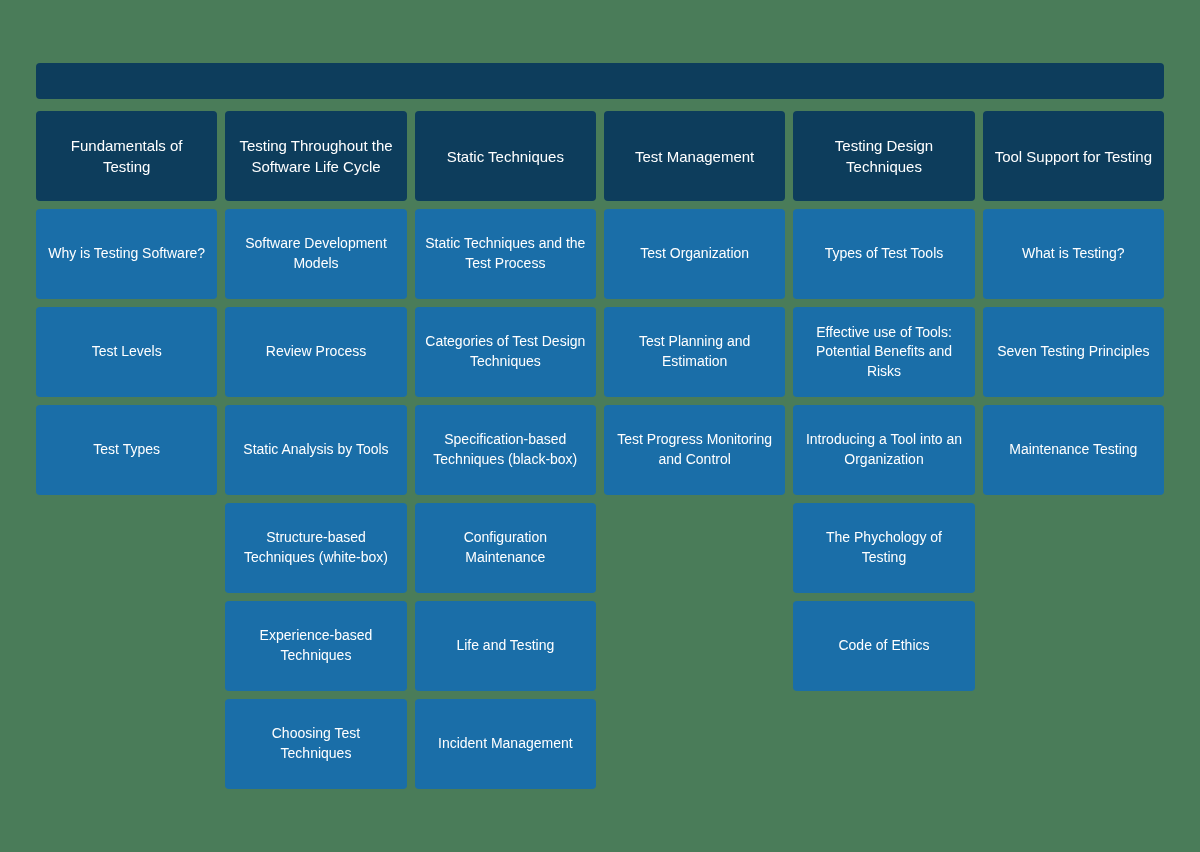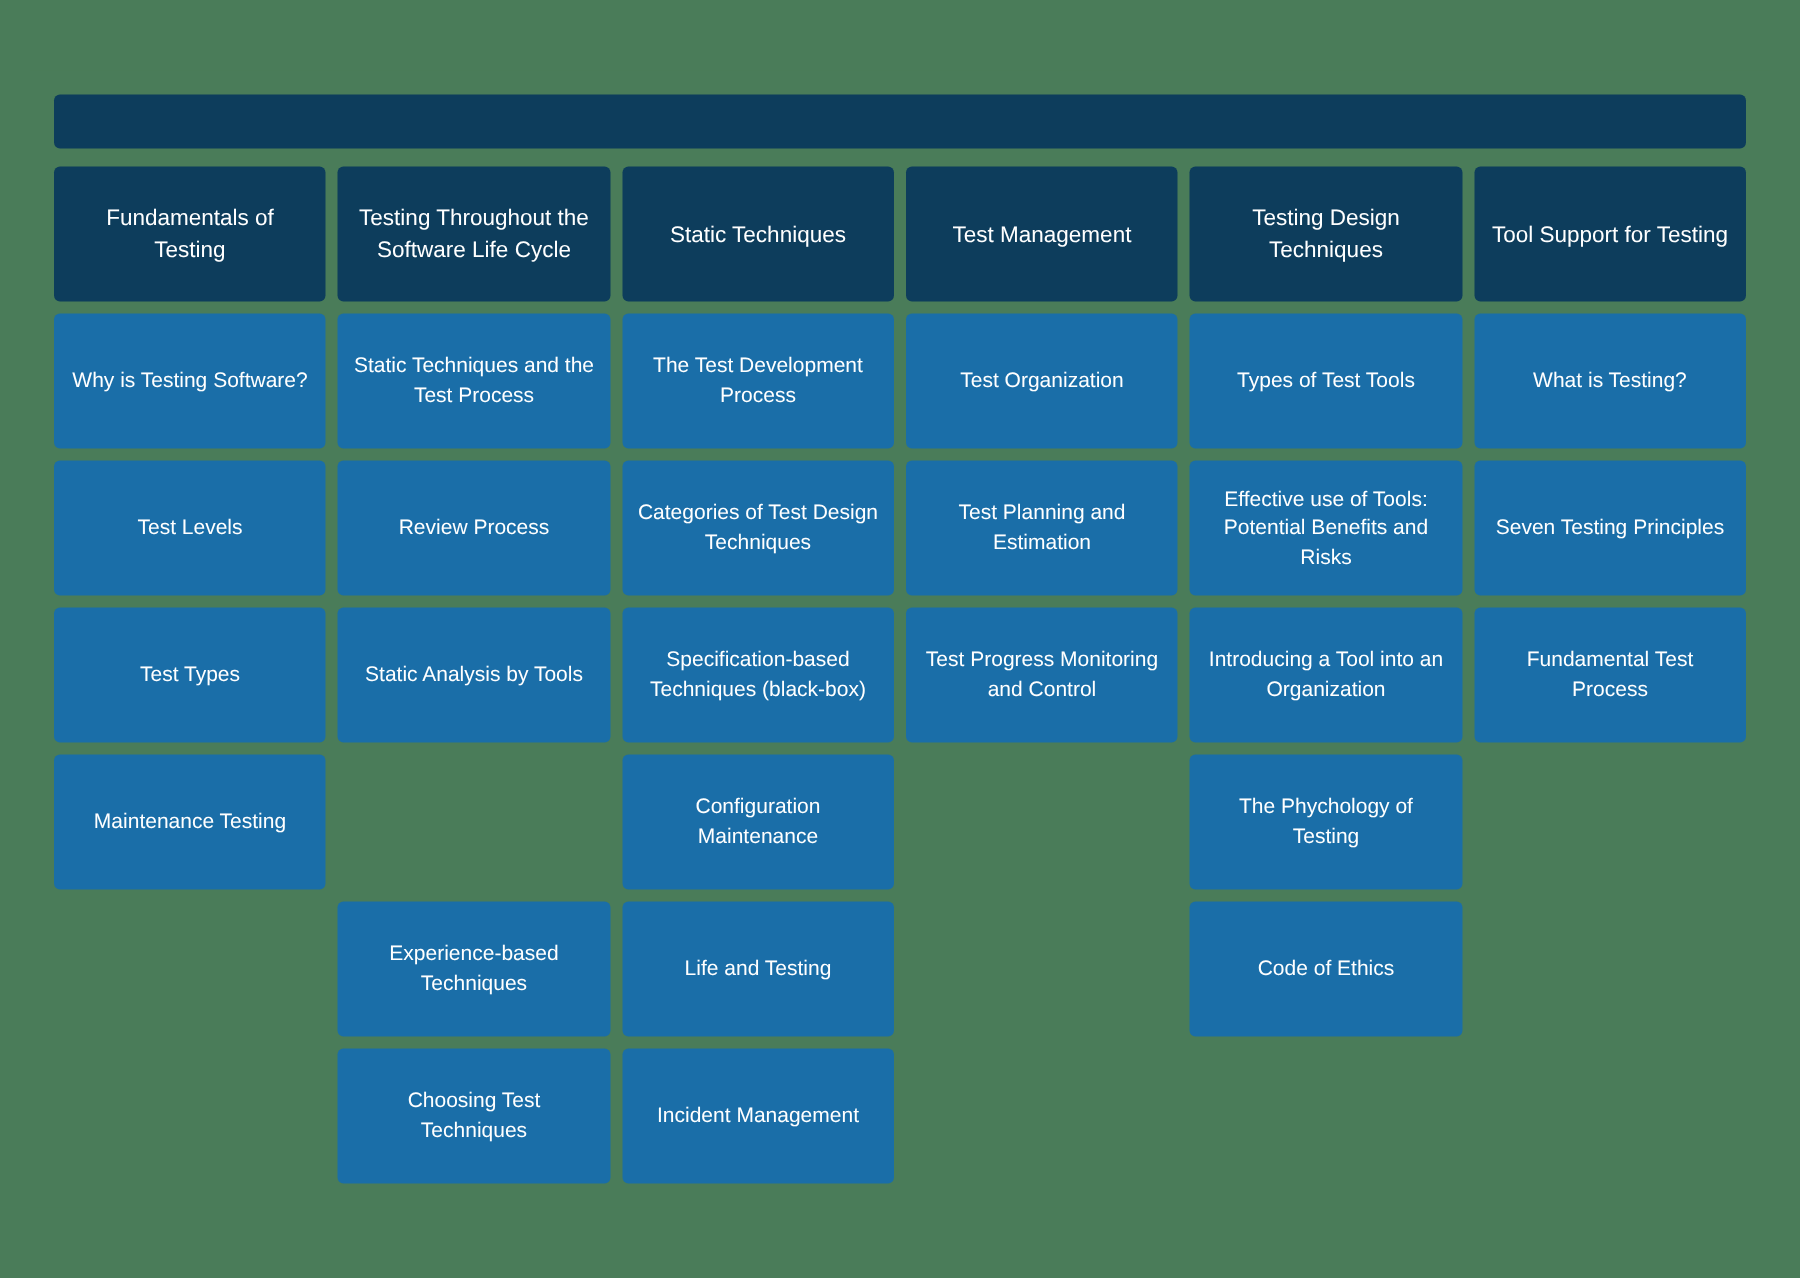--- a/index.html
+++ b/index.html
@@ -75,6 +75,8 @@
 for Testing</div>
       <div class="cell">Why is Testing
 Software?</div>
+      <div class="cell">Software
+Development Models</div>
       <div class="cell">Static Techniques
 and the Test Process</div>
       <div class="cell">The Test

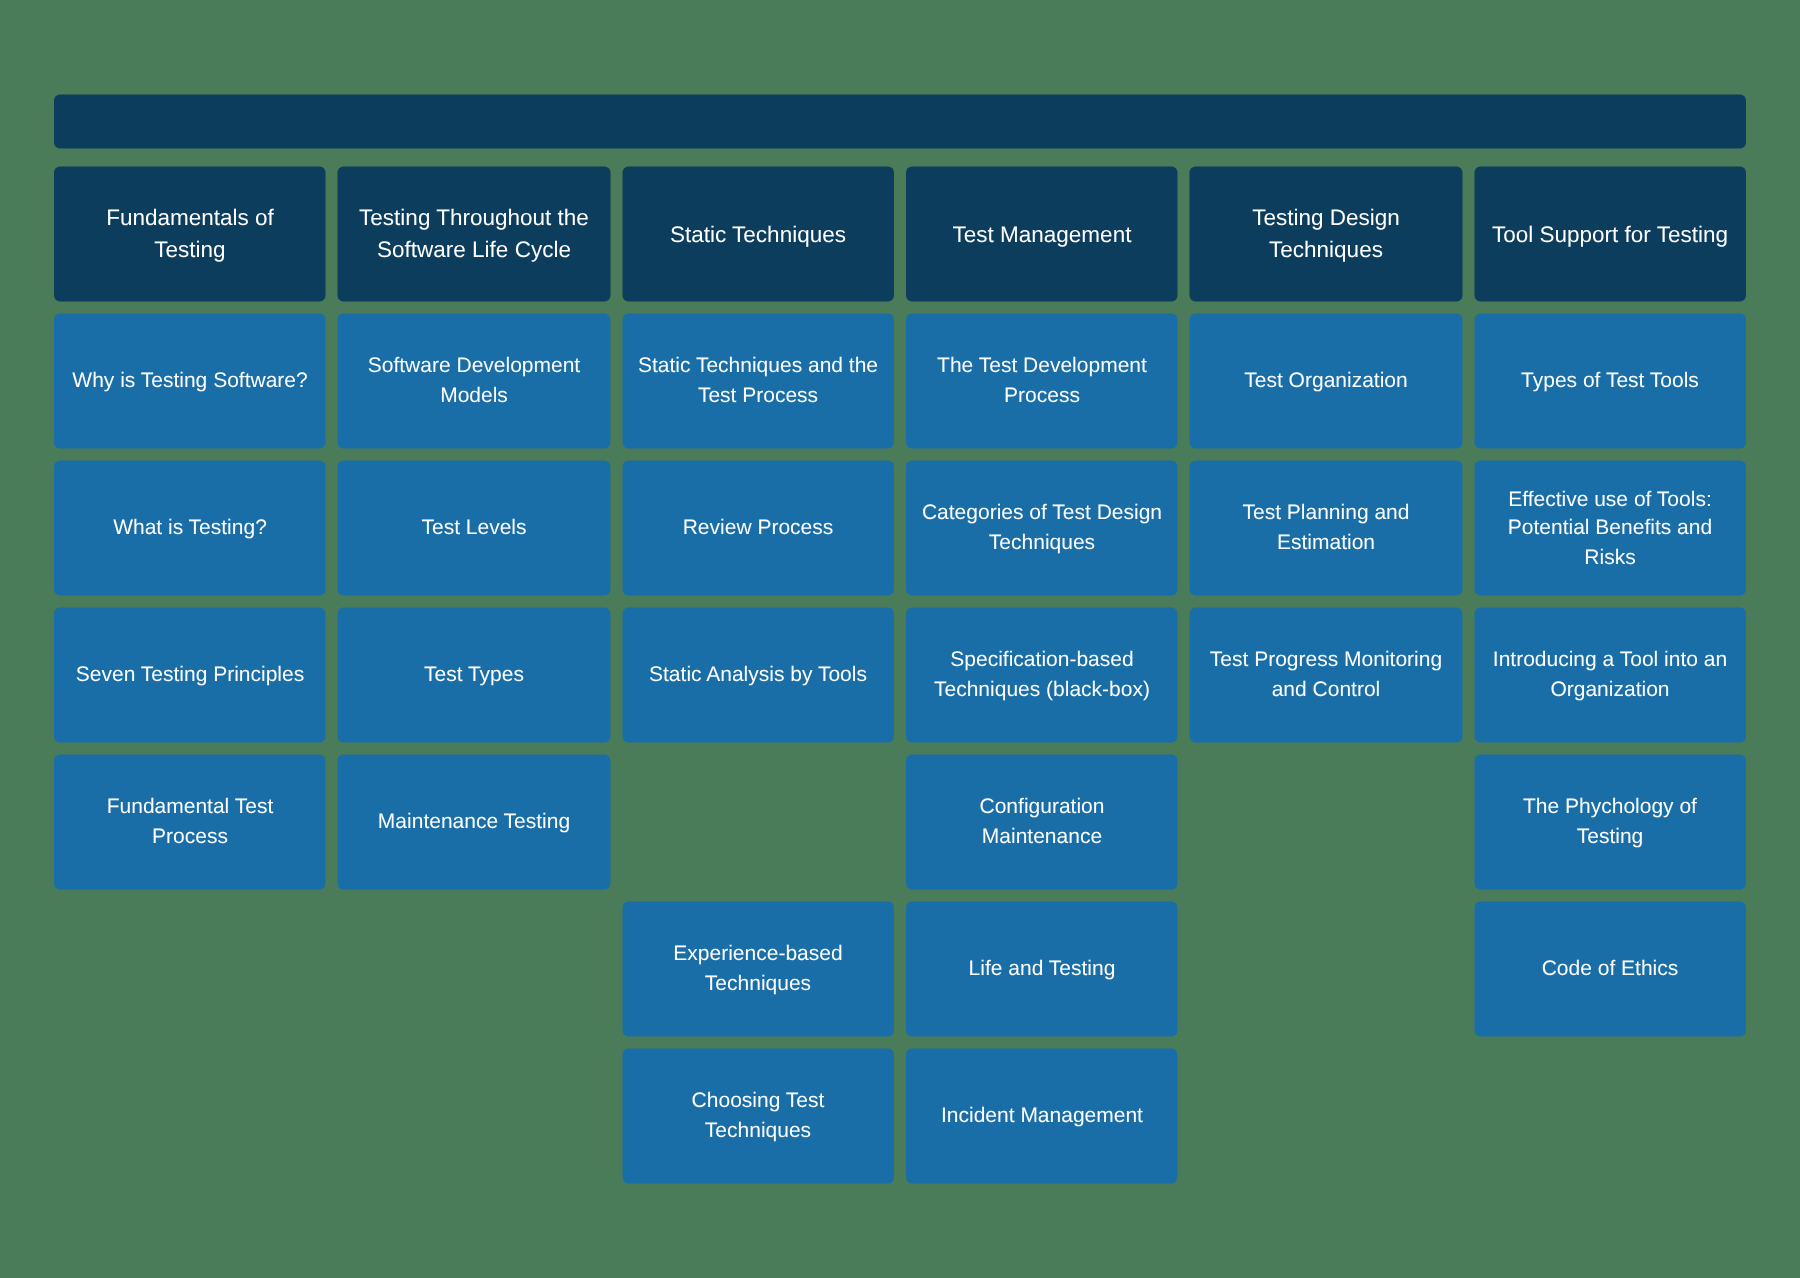--- a/index.html
+++ b/index.html
@@ -79,8 +79,6 @@
 Development Models</div>
       <div class="cell">Static Techniques
 and the Test Process</div>
-      <div class="cell">The Test
-Development Process</div>
       <div class="cell">Test
 Organization</div>
       <div class="cell">Types of

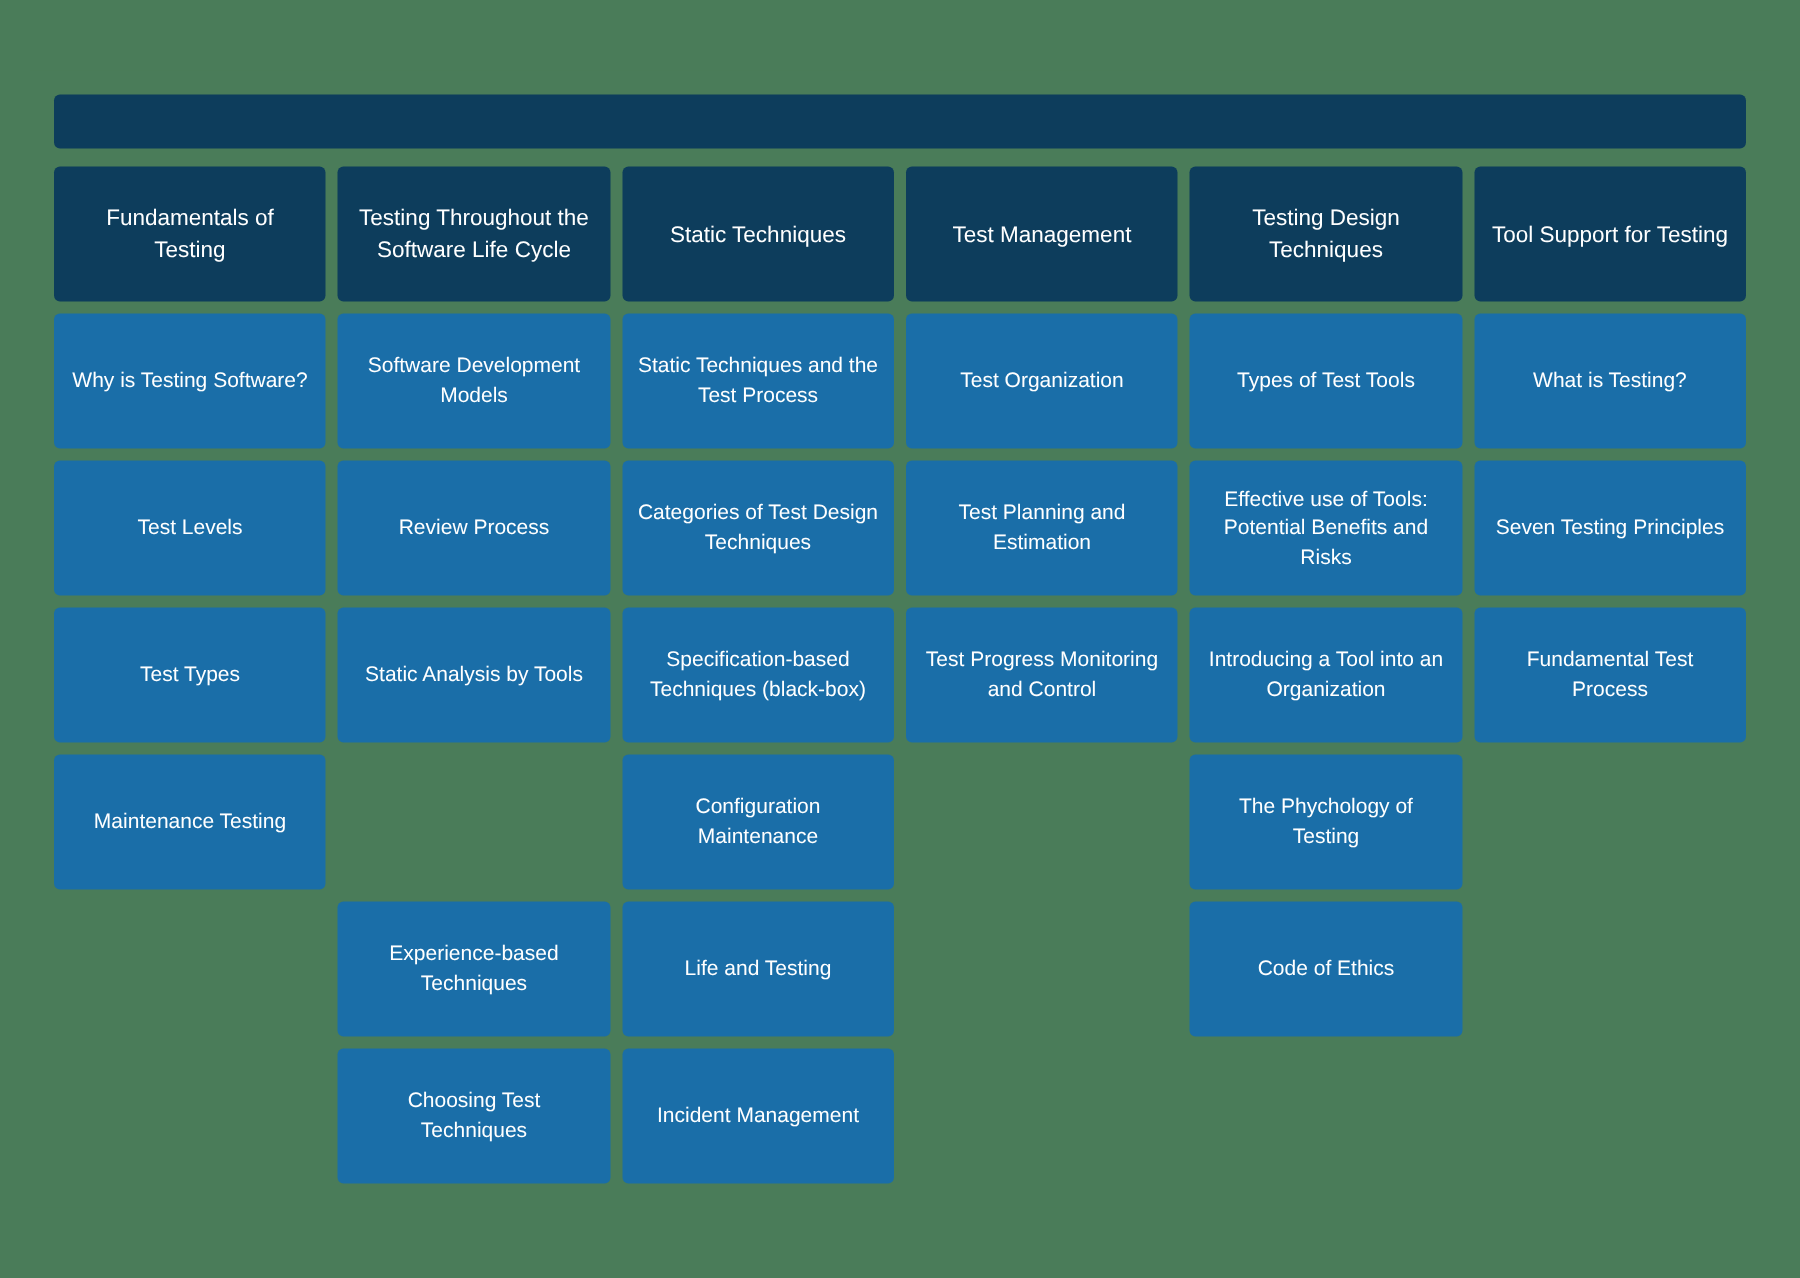--- a/index.html
+++ b/index.html
@@ -108,8 +108,6 @@
 Monitoring and Control</div>
       <div class="cell">Introducing a Tool
 into an Organization</div>
-      <div class="cell">Fundamental
-Test Process</div>
       <div class="cell">Maintenance
 Testing</div>
       <div class="cell empty"></div>

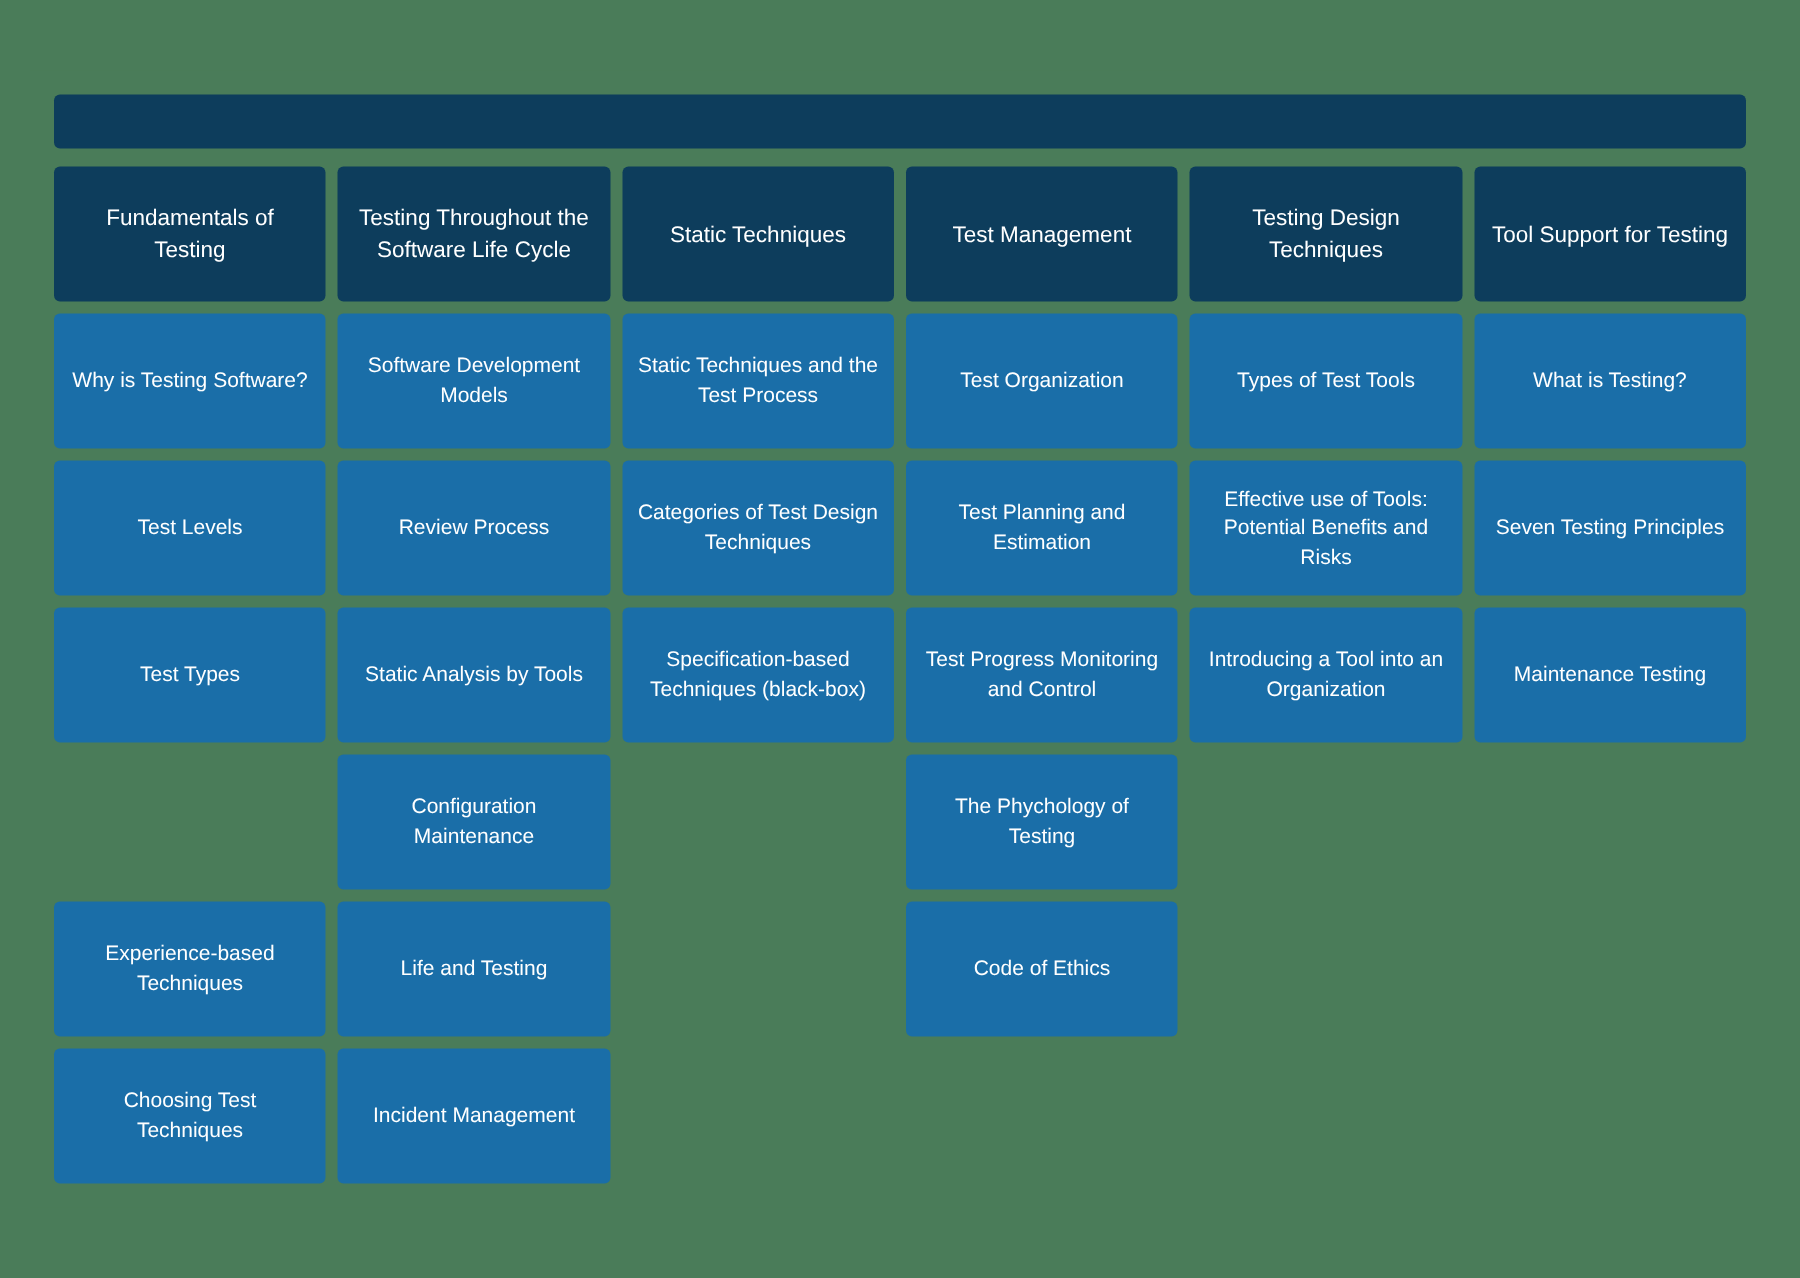--- a/index.html
+++ b/index.html
@@ -111,6 +111,8 @@
       <div class="cell">Maintenance
 Testing</div>
       <div class="cell empty"></div>
+      <div class="cell">Structure-based
+Techniques (white-box)</div>
       <div class="cell">Configuration
 Maintenance</div>
       <div class="cell empty"></div>

